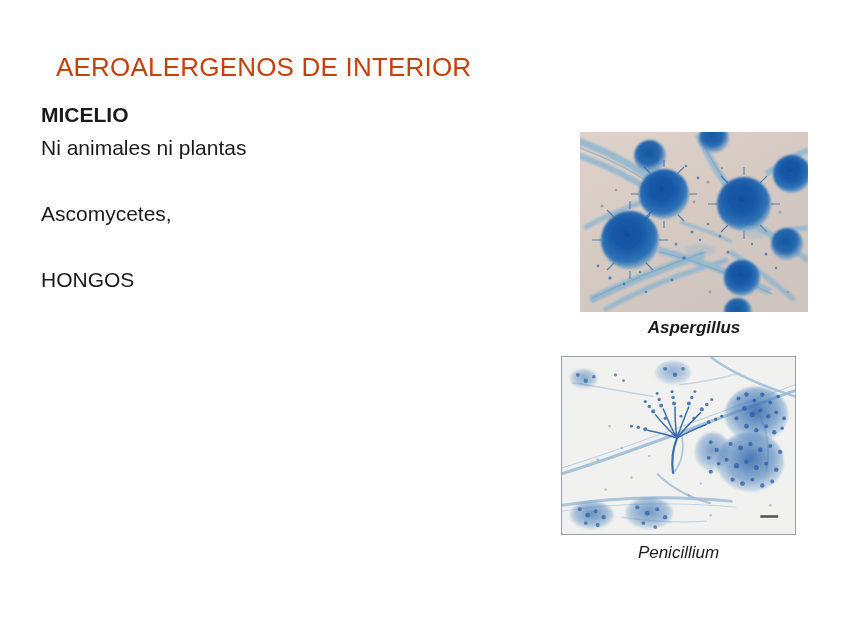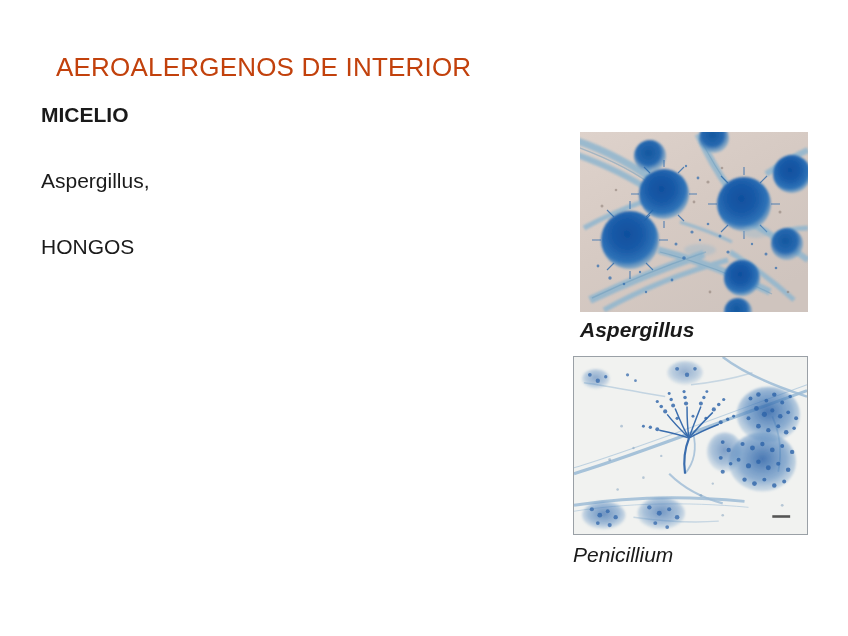--- a/index.html
+++ b/index.html
@@ -102,6 +102,7 @@
 
   <div id="body-text">
     <div class="text-line bold">MICELIO</div>
+    <div class="text-line">Ni animales ni plantas</div>
     <div class="text-line spacer"></div>
     <div class="text-line">Aspergillus,</div>
     <div class="text-line spacer"></div>

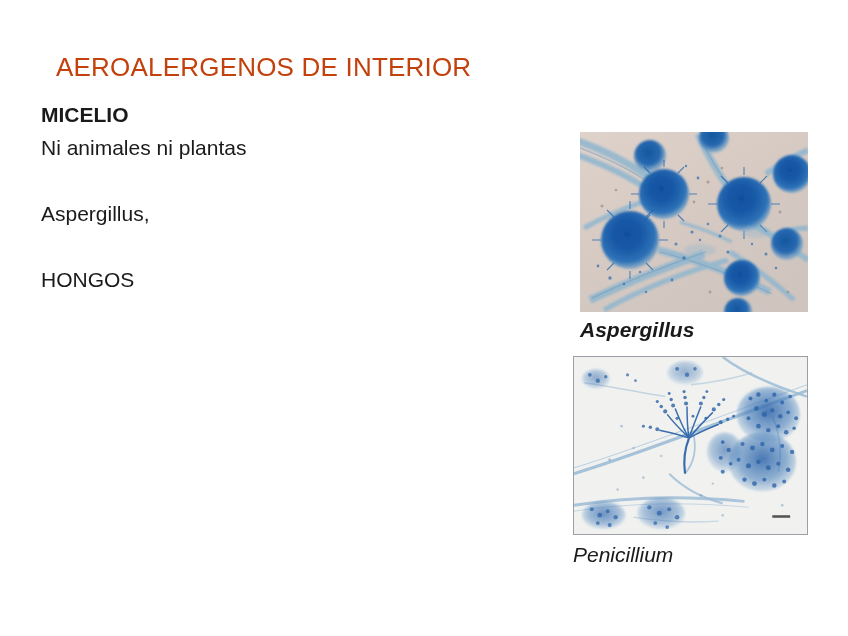--- a/index.html
+++ b/index.html
@@ -104,7 +104,7 @@
     <div class="text-line bold">MICELIO</div>
     <div class="text-line">Ni animales ni plantas</div>
     <div class="text-line spacer"></div>
-    <div class="text-line">Aspergillus,</div>
+    <div class="text-line">Ascomycetes,</div>
     <div class="text-line spacer"></div>
     <div class="text-line">HONGOS</div>
     <div class="text-line spacer"></div>

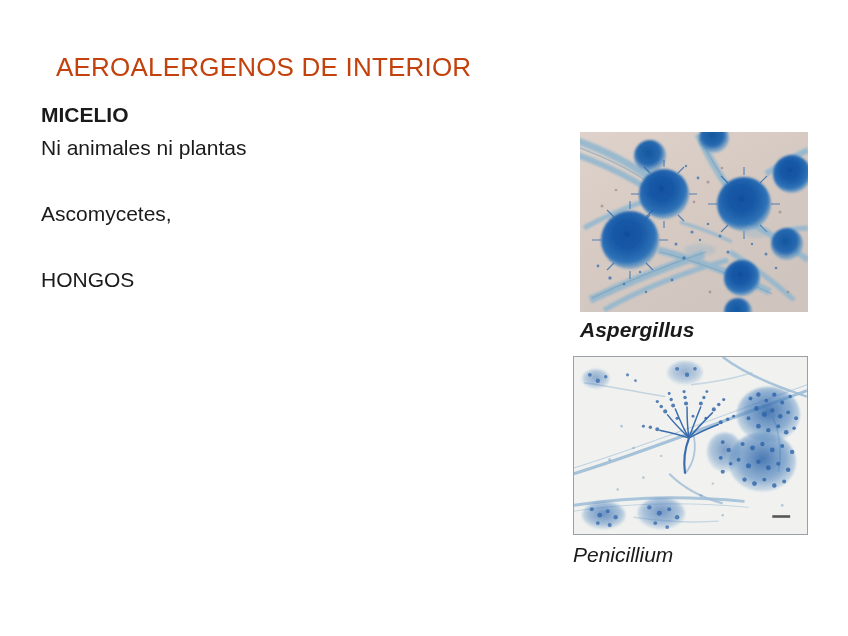--- a/index.html
+++ b/index.html
@@ -82,8 +82,8 @@
   }
   .fig-caption {
     margin-top: 6px;
-    text-align: left;
-    font-size: 21px;
+    text-align: center;
+    font-size: 17px;
     font-style: italic;
     font-weight: bold;
     color: #1a1a1a;

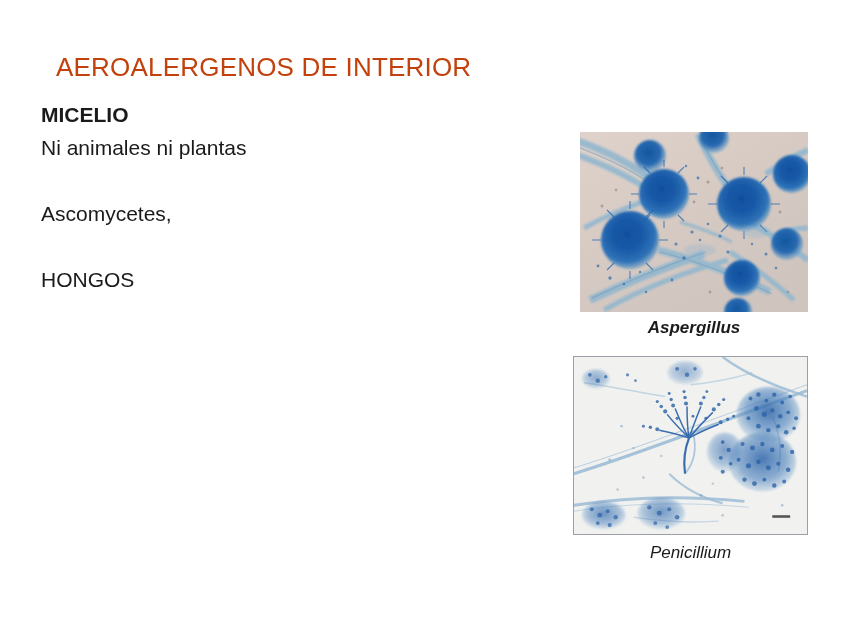--- a/index.html
+++ b/index.html
@@ -72,7 +72,7 @@
     height: 180px;
   }
   #fig-penicillium {
-    left: 533px;
+    left: 521px;
     top: 340px;
   }
   #fig-penicillium .fig-frame {

